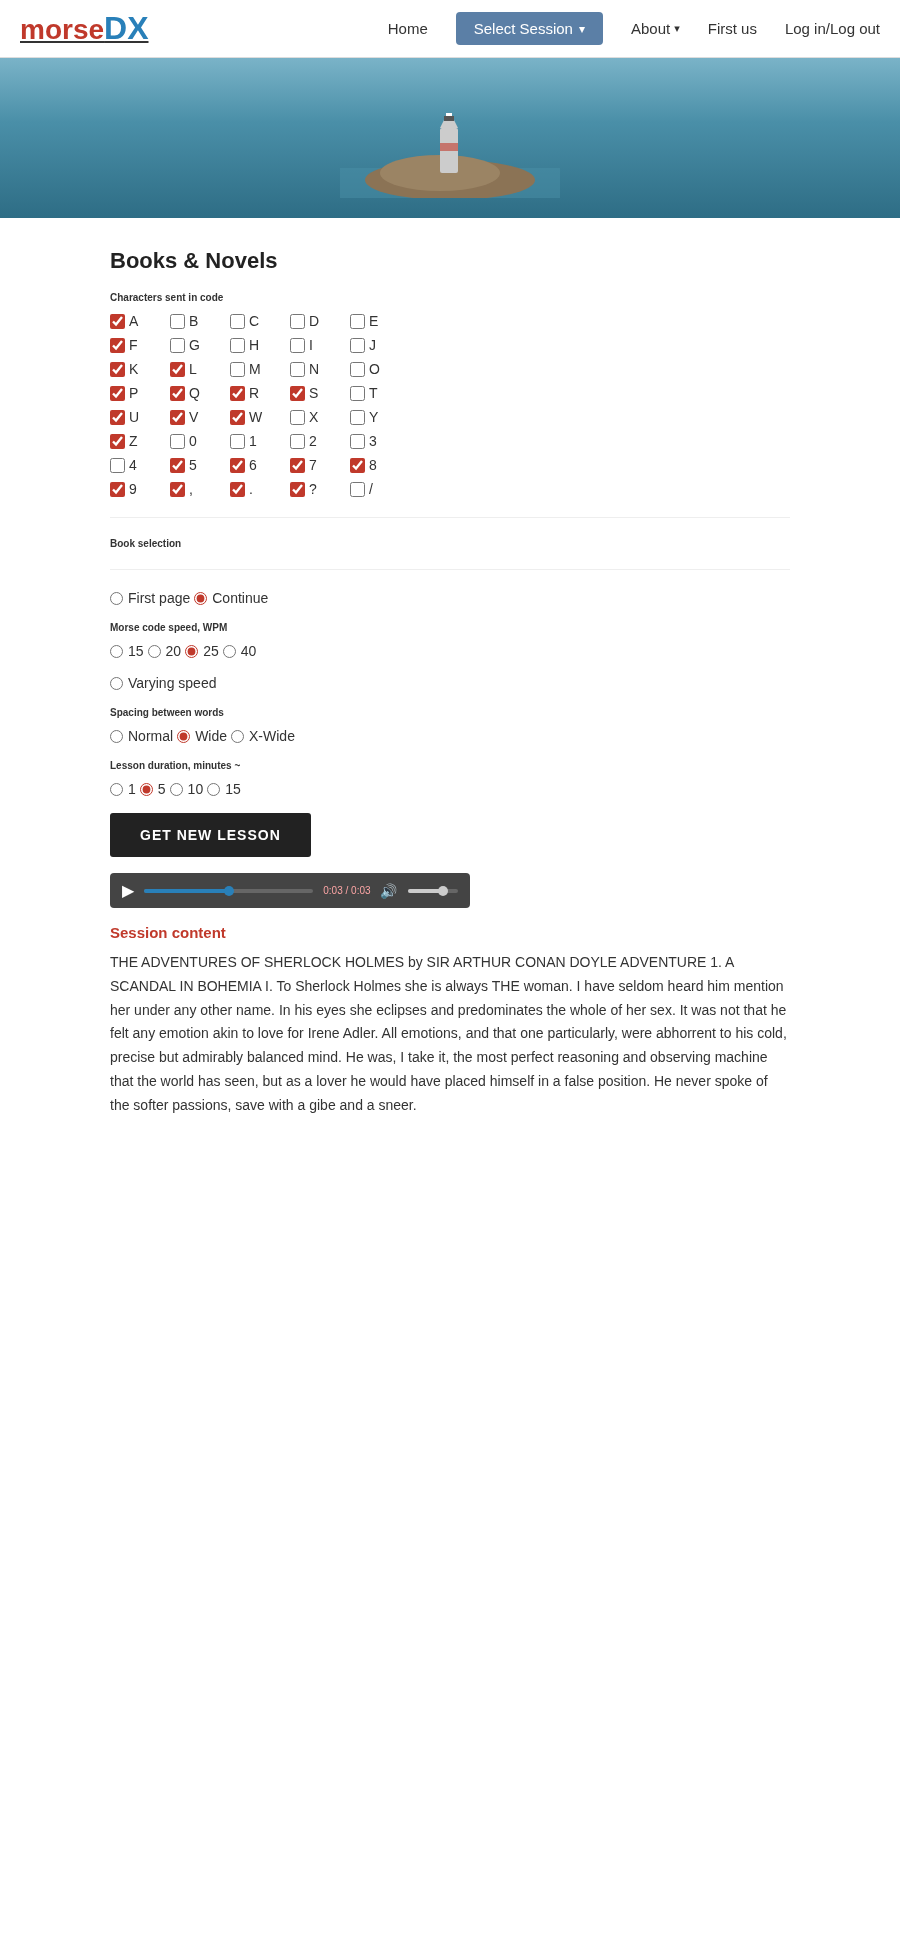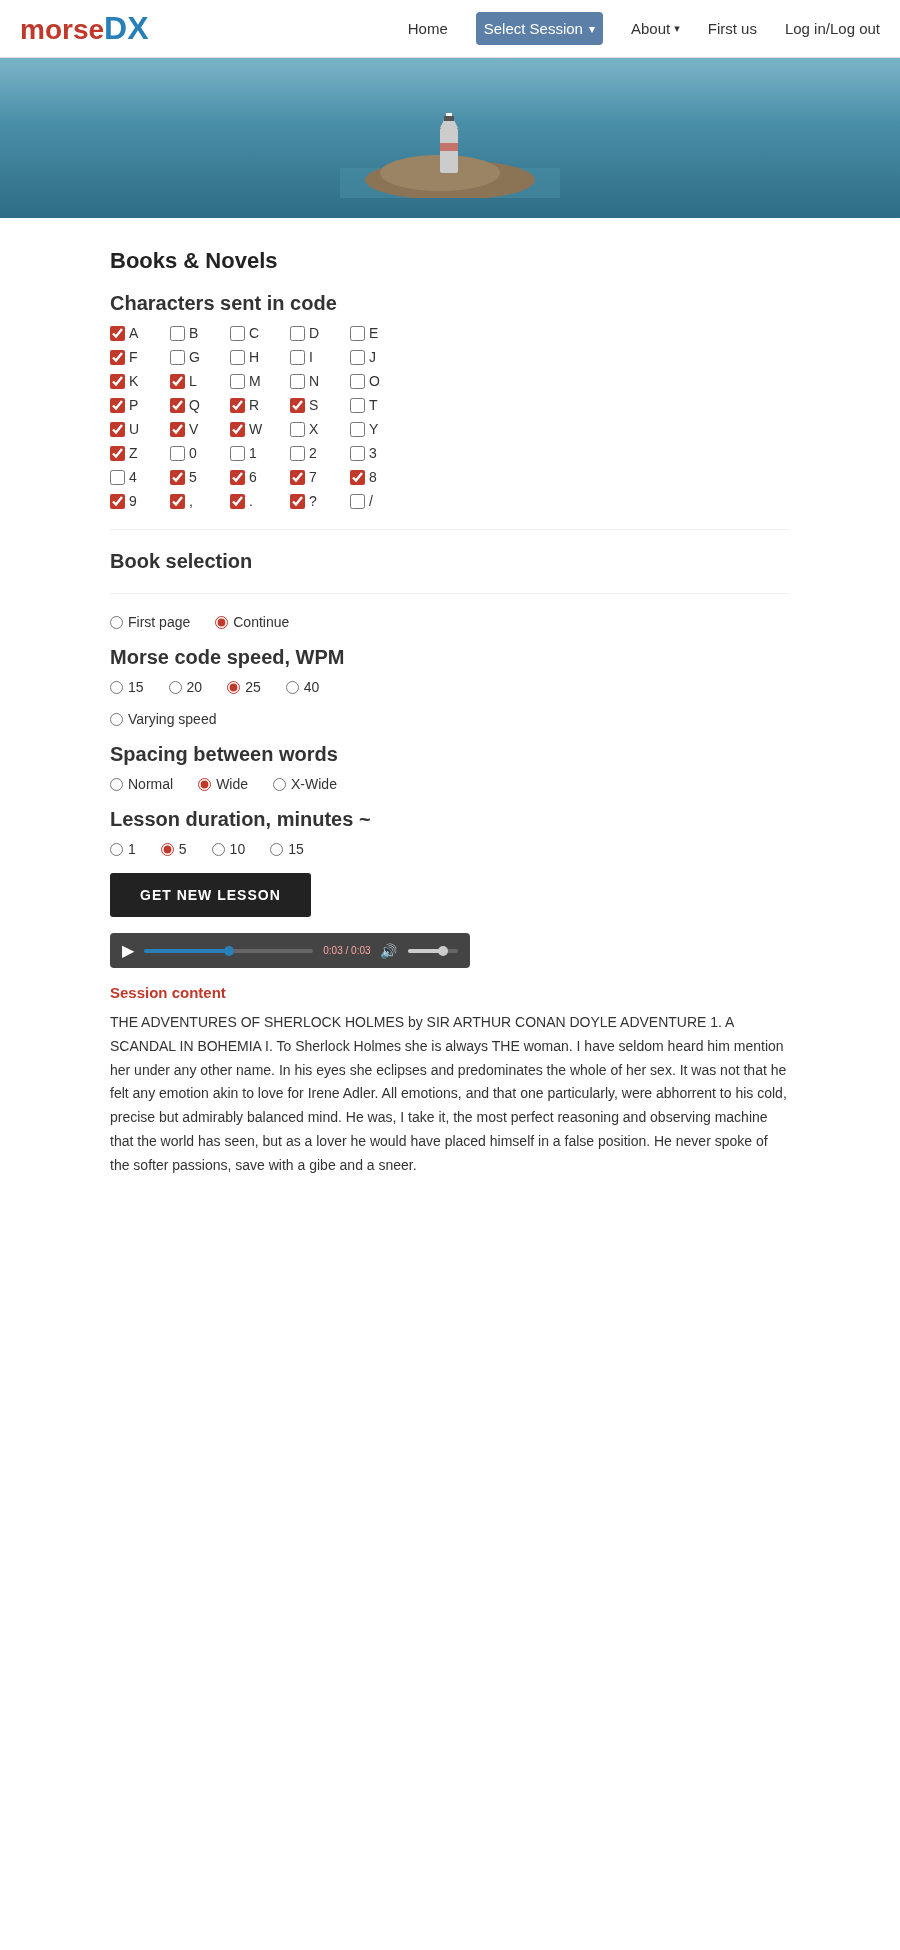--- a/index.html
+++ b/index.html
@@ -17,6 +17,7 @@
       margin-right: auto;
       font-size: 28px;
       font-weight: bold;
+      text-decoration: underline;
     }
     .logo-morse { color: #c0392b; }
     .logo-dx { color: #2980b9; font-size: 32px; }

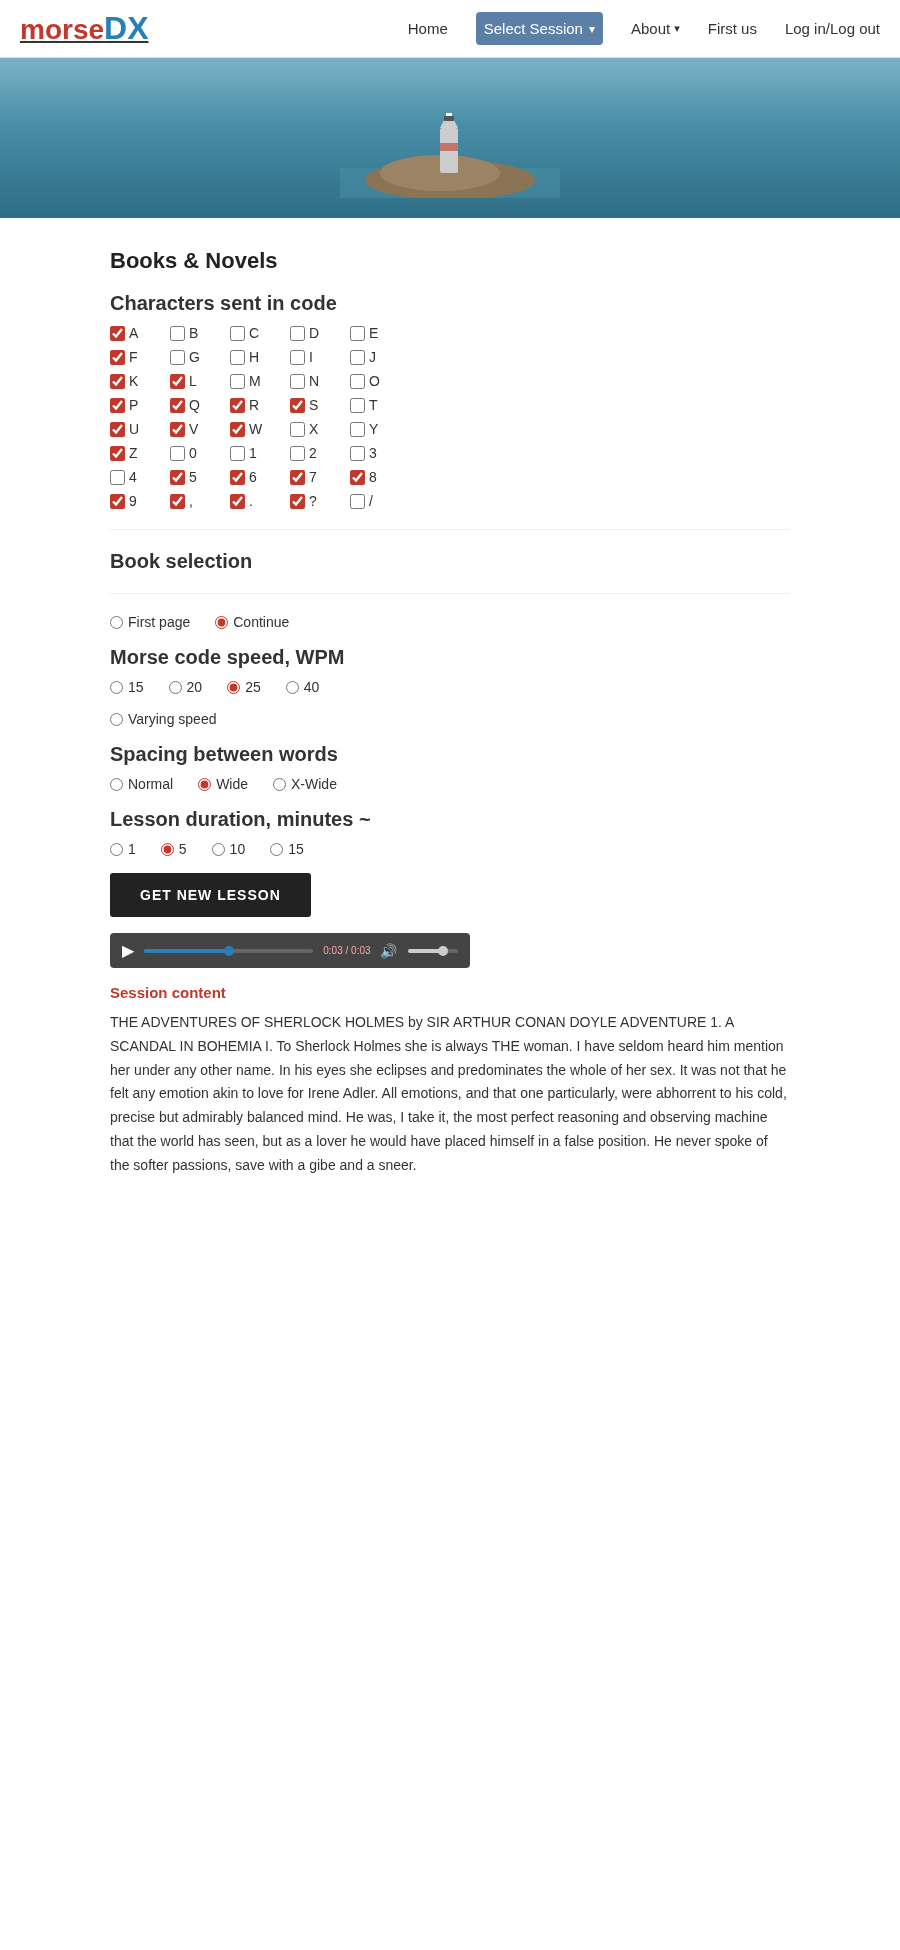--- a/index.html
+++ b/index.html
@@ -30,7 +30,7 @@
     .nav-select-session {
       background: #5b7fa6;
       color: #fff !important;
-      padding: 8px 8px;
+      padding: 8px 18px;
       border-radius: 4px;
       display: inline-flex;
       align-items: center;

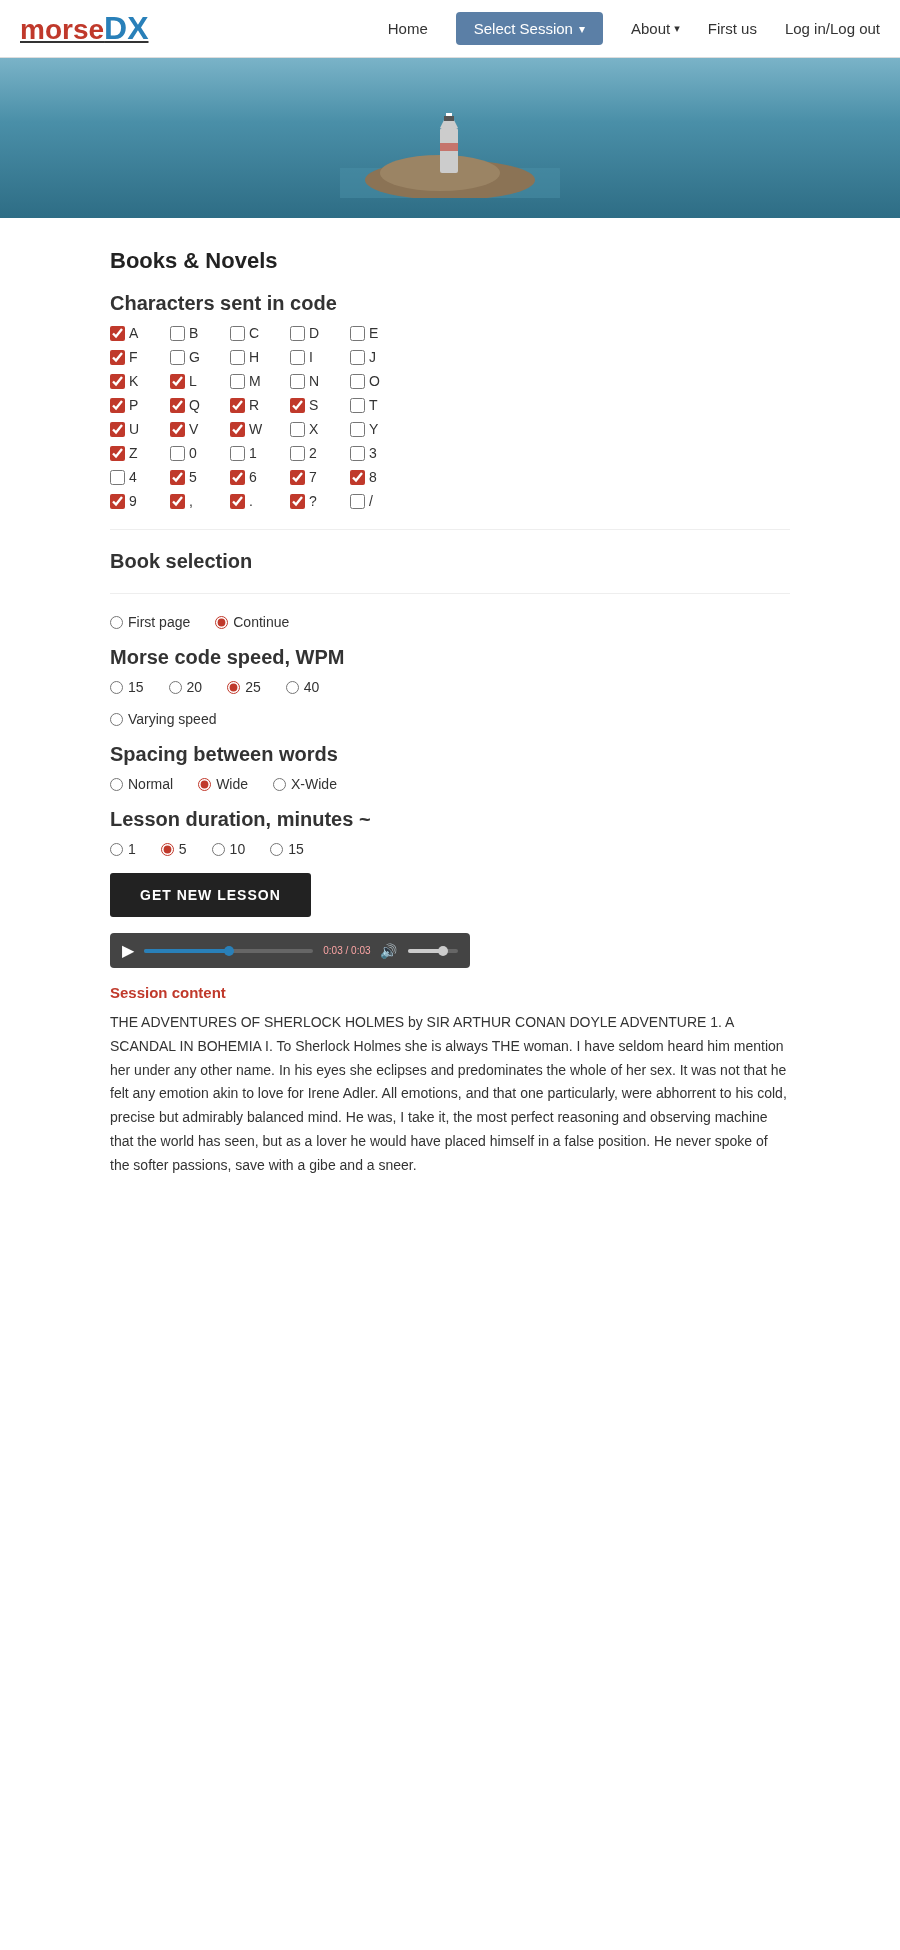--- a/index.html
+++ b/index.html
@@ -83,7 +83,7 @@
 
     
     .section-label {
-      font-size: 20px;
+      font-size: 10px;
       font-weight: bold;
       color: #333;
       margin-bottom: 10px;

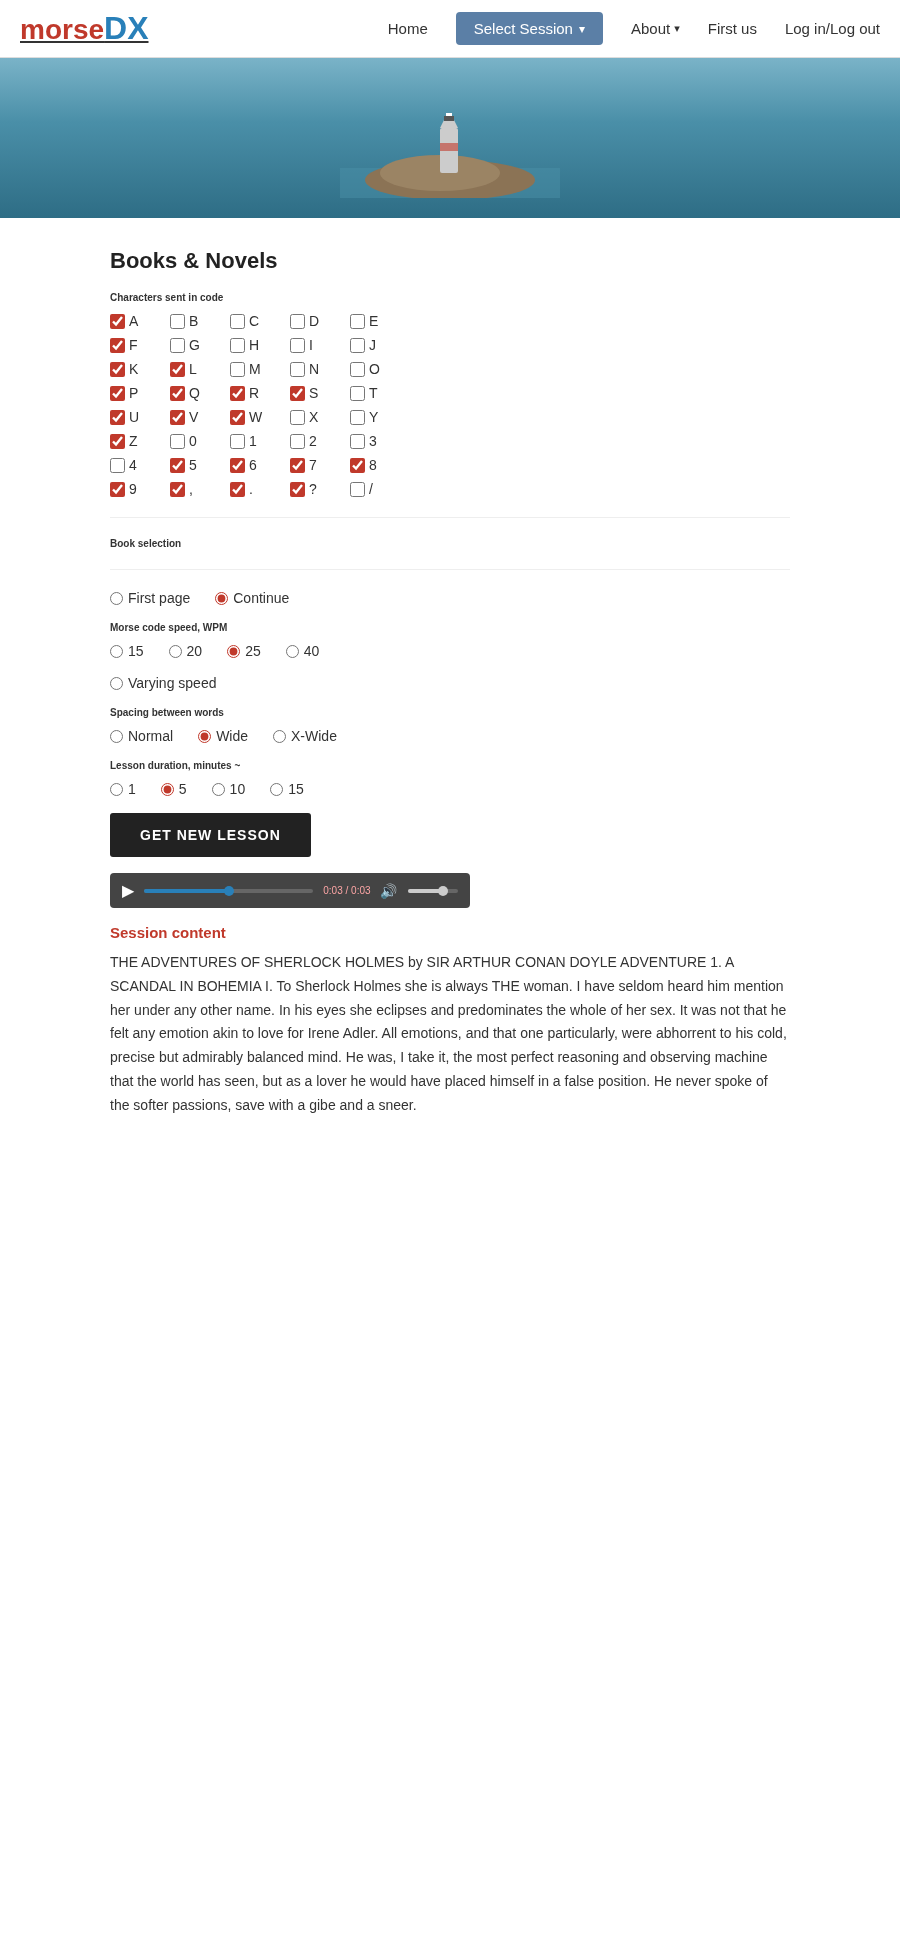--- a/index.html
+++ b/index.html
@@ -130,7 +130,7 @@
       display: flex;
       align-items: center;
       flex-wrap: wrap;
-      gap: 25px;
+      gap: 4px;
       margin-bottom: 16px;
     }
     .radio-item {

